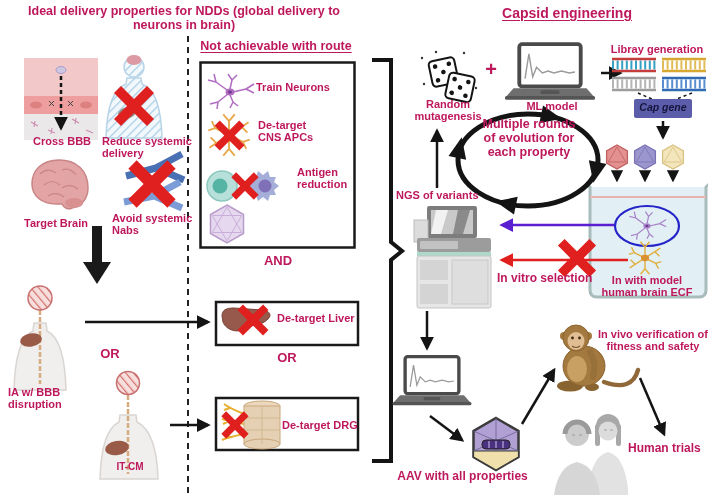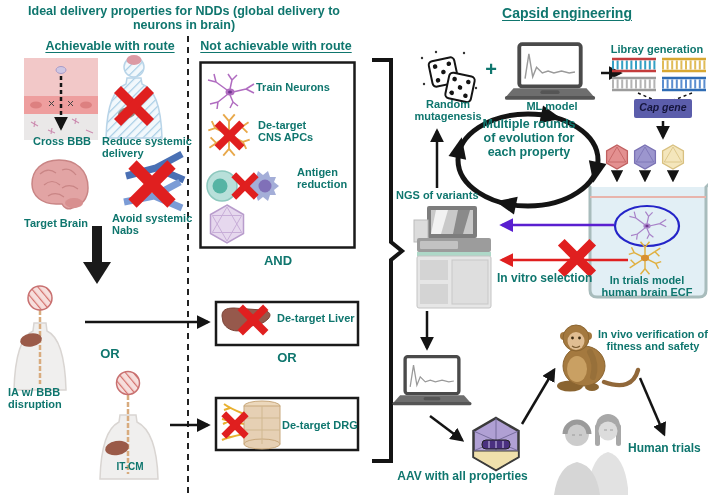--- a/index.html
+++ b/index.html
@@ -7,7 +7,7 @@
   #canvas{position:relative;width:708px;height:495px;background:#fff;
           font-family:"Liberation Sans",sans-serif;overflow:hidden}
   svg.art{position:absolute;left:0;top:0}
-  .lbl{position:absolute;font-weight:bold;color:#0f766e;white-space:pre-line;
+  .lbl{position:absolute;font-weight:bold;color:#be185d;white-space:pre-line;
        line-height:1.13;font-size:11px;text-align:center}
   .lft{text-align:left}
   .u{text-decoration:underline;text-underline-offset:2px}

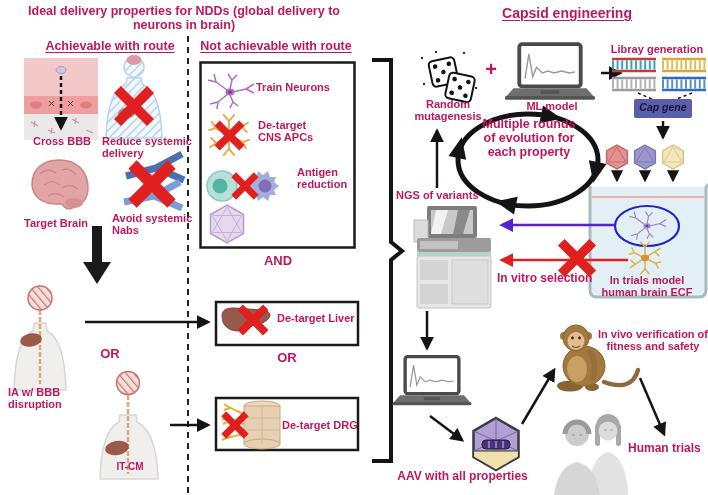--- a/index.html
+++ b/index.html
@@ -367,7 +367,6 @@
 
 <div class="lbl" style="left:2px;top:4px;width:364px;font-size:12.5px">Ideal delivery properties for NDDs (global delivery to
 neurons in brain)</div>
-<div class="lbl u" style="left:30px;top:39px;width:160px;font-size:12.5px">Achievable with route</div>
 <div class="lbl u" style="left:192px;top:39px;width:168px;font-size:12.5px">Not achievable with route</div>
 
 <div class="lbl" style="left:18px;top:135px;width:88px">Cross BBB</div>

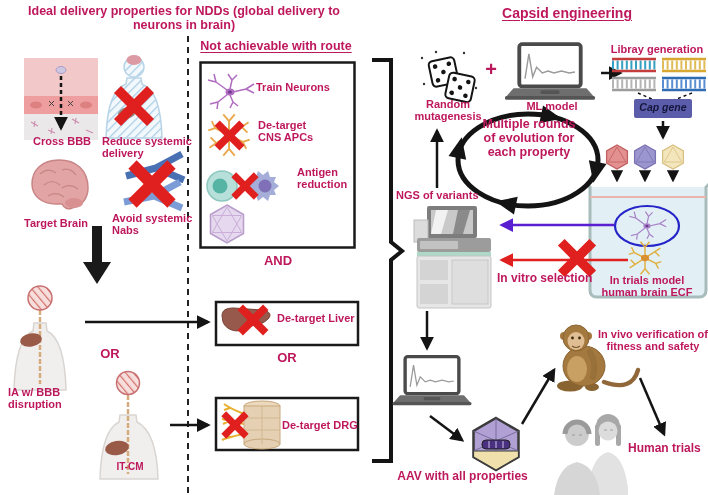--- a/index.html
+++ b/index.html
@@ -402,7 +402,7 @@
 each property</div>
 <div class="lbl lft" style="left:396px;top:189px;width:95px">NGS of variants</div>
 <div class="lbl lft" style="left:497px;top:272px;width:110px;font-size:12px">In vitro selection</div>
-<div class="lbl" style="left:588px;top:274px;width:118px">In trials model
+<div class="lbl" style="left:588px;top:274px;width:118px">In with model
 human brain ECF</div>
 <div class="lbl" style="left:385px;top:470px;width:155px;font-size:12px">AAV with all properties</div>
 <div class="lbl" style="left:594px;top:328px;width:118px">In vivo verification of

